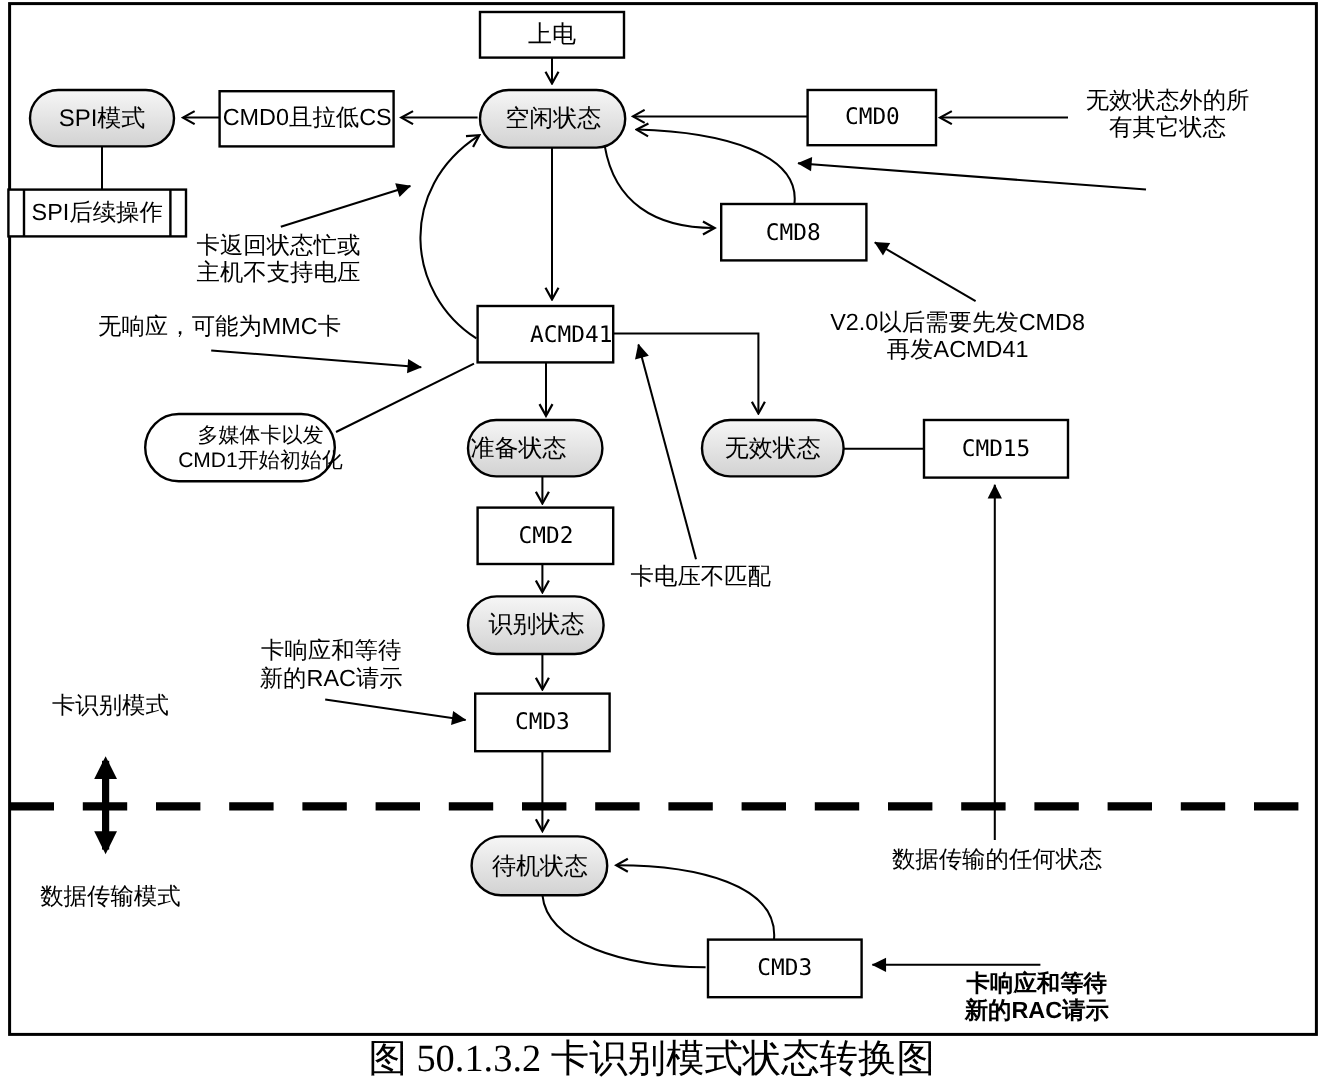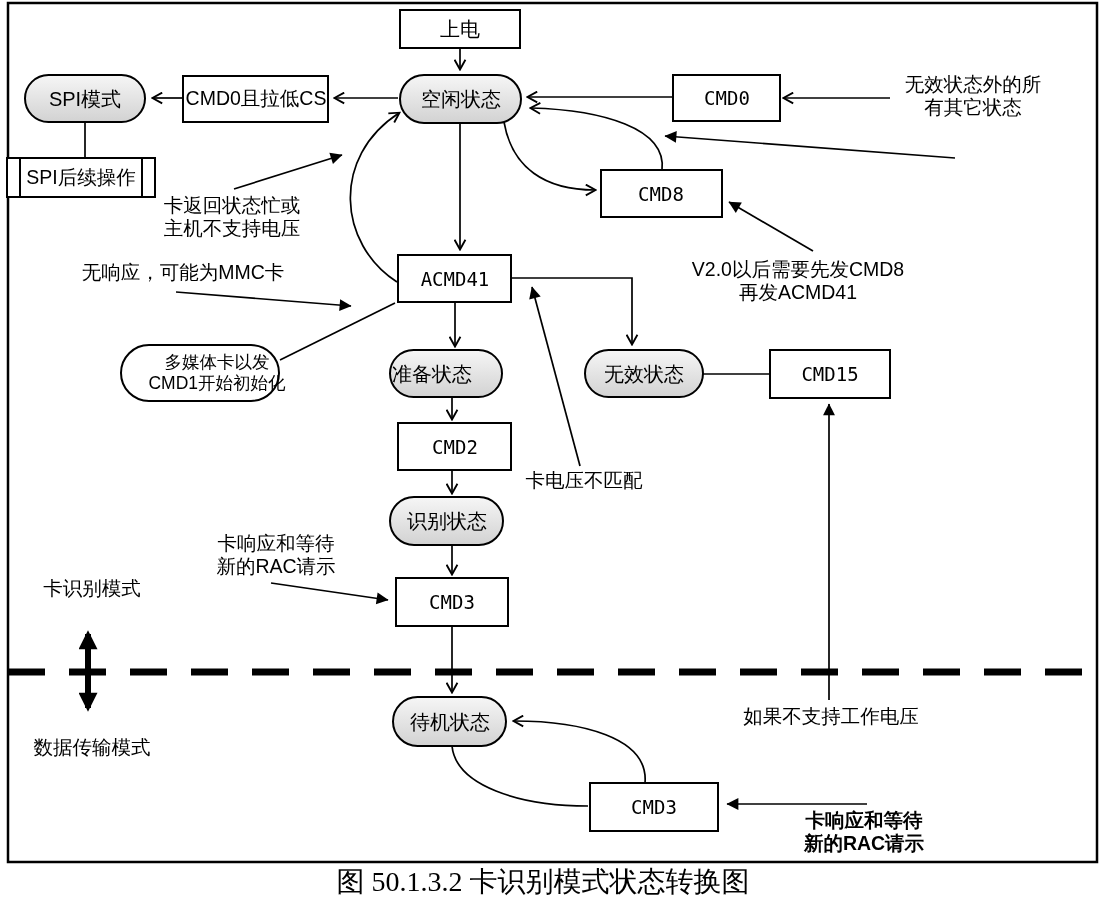--- a/index.html
+++ b/index.html
@@ -113,7 +113,7 @@
   <div class="label" style="left:81px;  top:178px;">SPI后续操作</div>
   <div class="label mono" style="left:727px; top:98px;">CMD0</div>
   <div class="label mono" style="left:661px; top:194px;">CMD8</div>
-  <div class="label mono" style="left:455px; top:279px;">ACMD41</div>
+  <div class="label mono" style="left:476px; top:279px;">ACMD41</div>
   <div class="label node-label" style="left:432px; top:374px;">准备状态</div>
   <div class="label node-label" style="left:644px; top:374px;">无效状态</div>
   <div class="label mono" style="left:830px; top:374px;">CMD15</div>

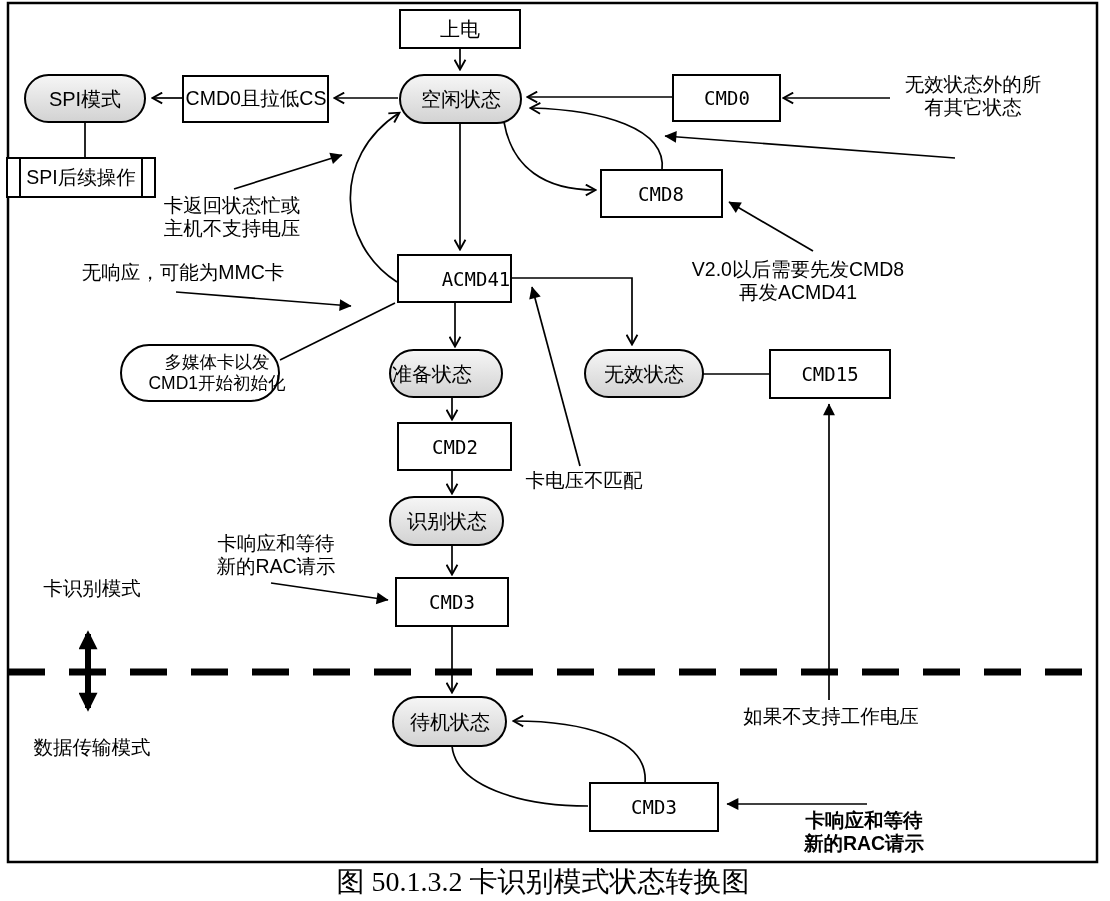--- a/index.html
+++ b/index.html
@@ -137,7 +137,7 @@
 新的RAC请示</div>
   <div class="label" style="left:92px;  top:589px;">卡识别模式</div>
   <div class="label" style="left:92px;  top:748px;">数据传输模式</div>
-  <div class="label" style="left:831px; top:717px;">如果不支持工作电压</div>
+  <div class="label" style="left:831px; top:717px;">数据传输的任何状态</div>
   <div class="label bold" style="left:864px; top:832px;">卡响应和等待
 新的RAC请示</div>
 

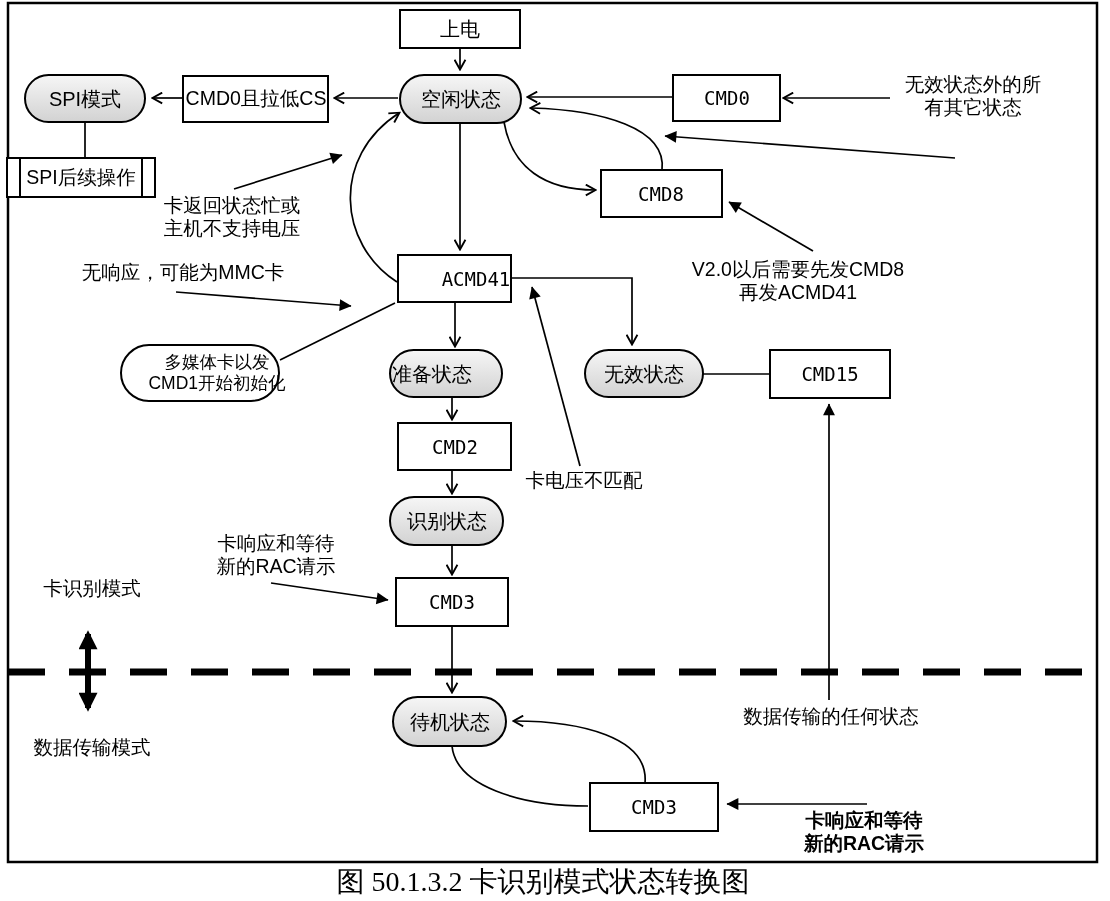--- a/index.html
+++ b/index.html
@@ -19,7 +19,7 @@
   .bold { font-weight:bold; }
   .small { font-size:17.5px; }
   .caption {
-    font-family:"Liberation Serif", serif; font-size:28px; white-space:nowrap;
+    font-family:"Liberation Serif", serif; font-size:32px; white-space:nowrap;
   }
 </style>
 </head>

